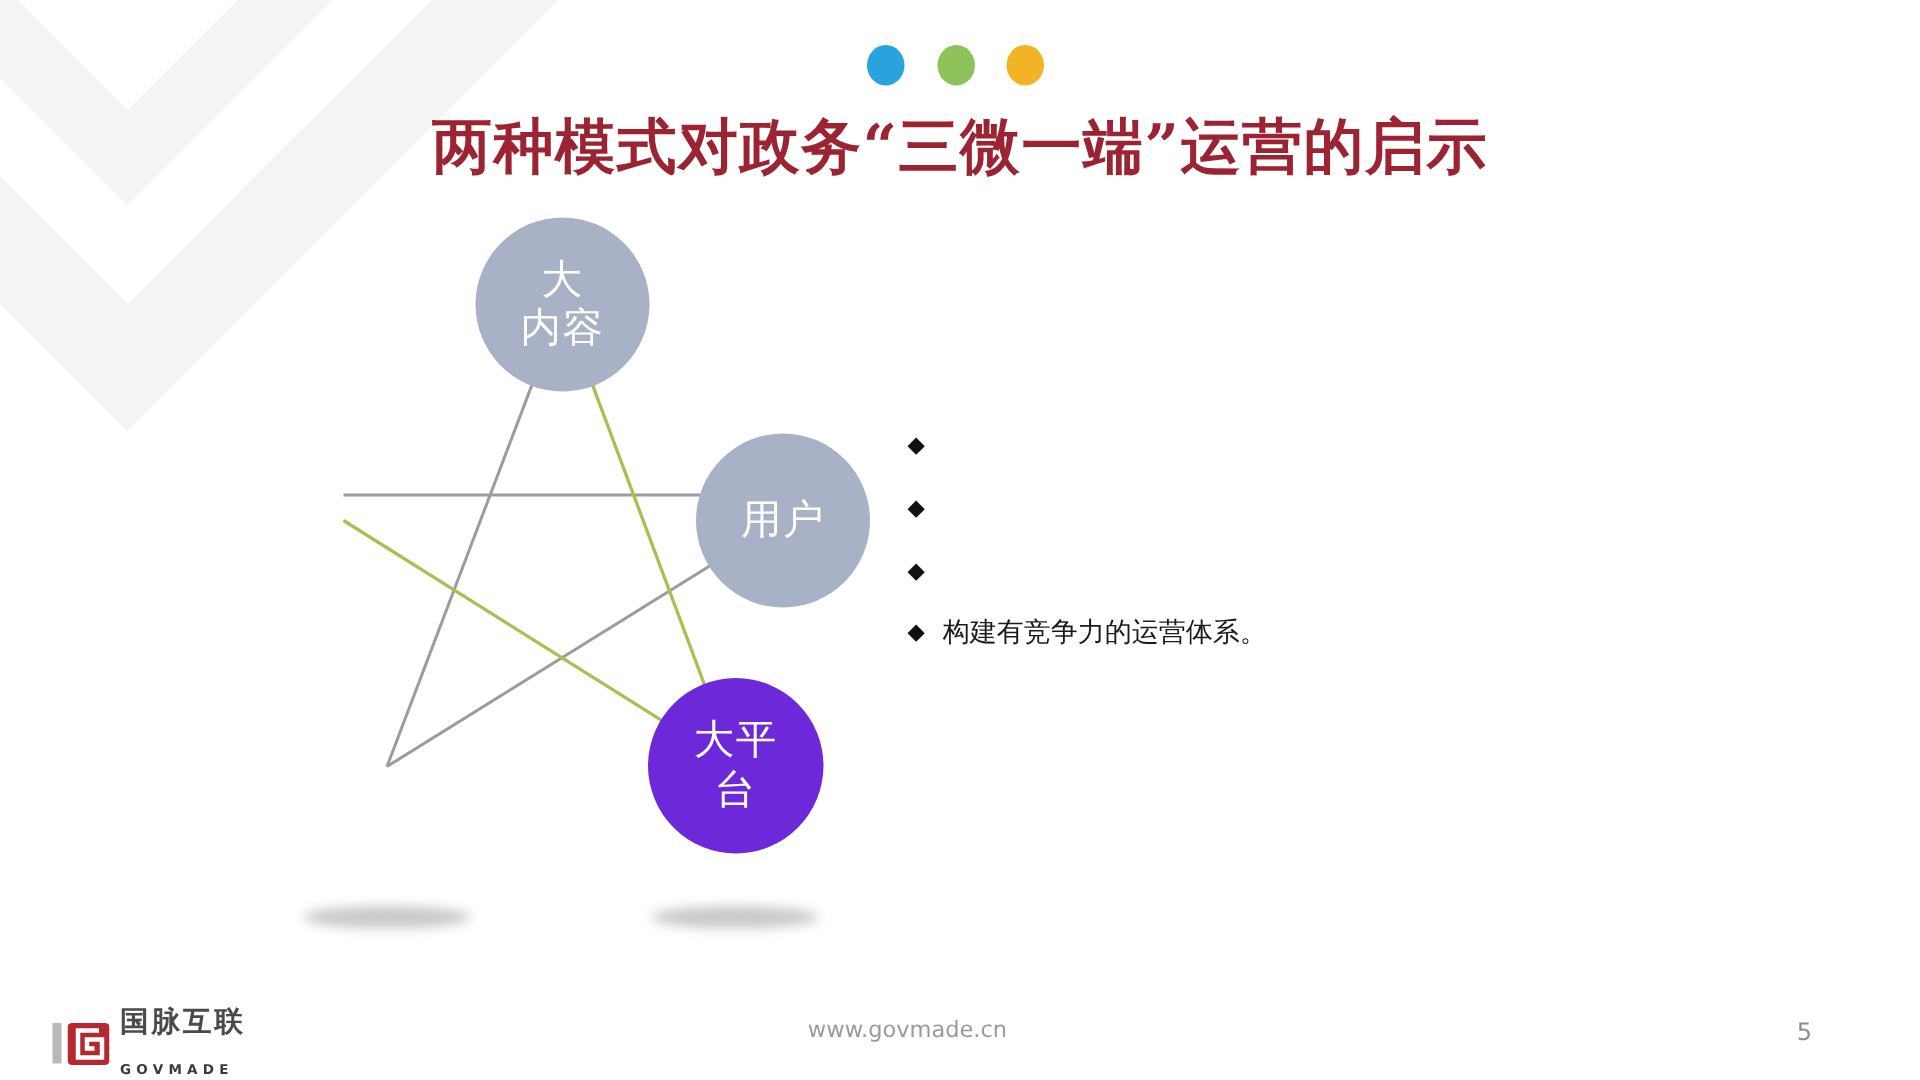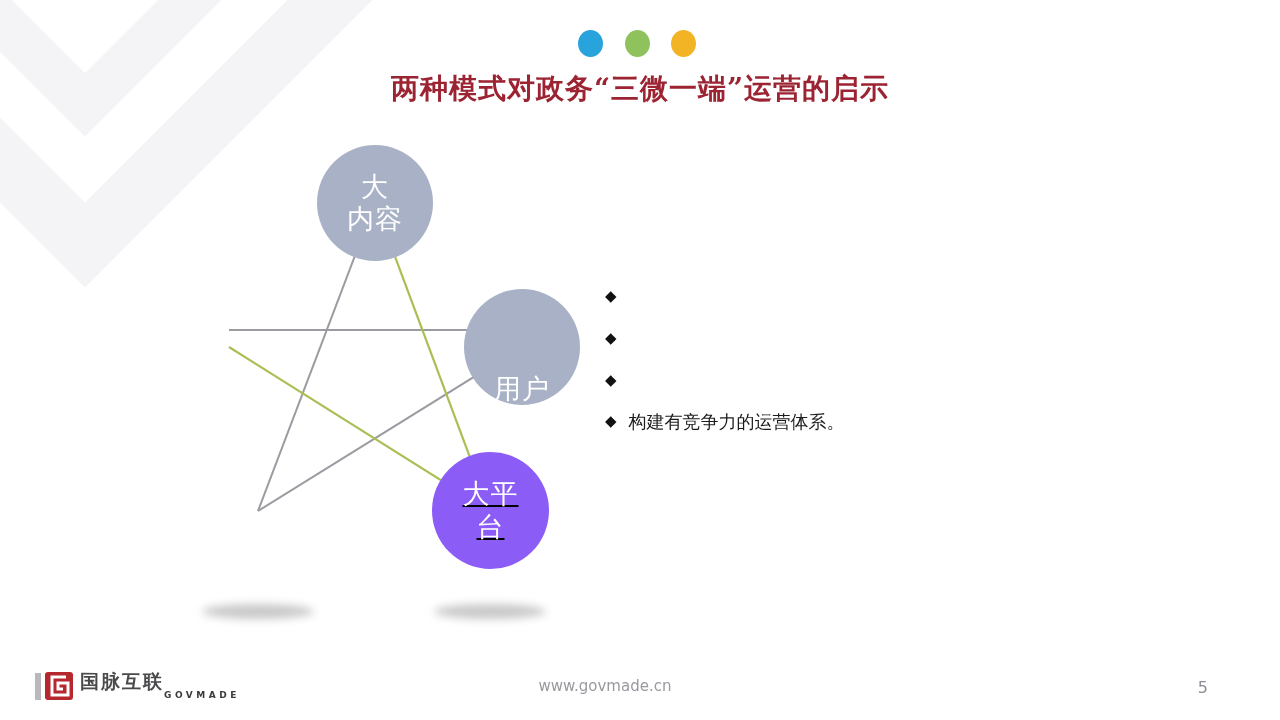--- a/index.html
+++ b/index.html
@@ -25,7 +25,7 @@
     text-align:center;
     font-family:"DejaVu Serif","Liberation Serif",serif;
     font-weight:bold;
-    font-size:28px;
+    font-size:40px;
     letter-spacing:1px;
     color:#9c2332;
     margin:0;

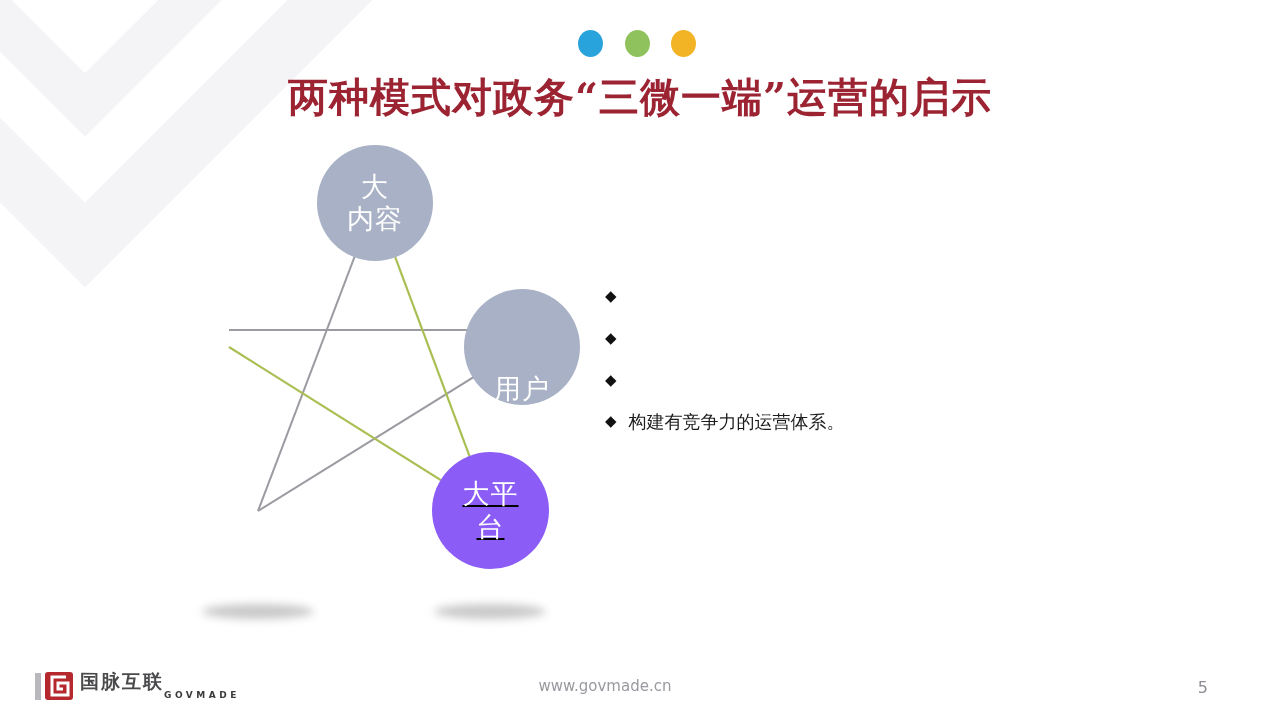--- a/index.html
+++ b/index.html
@@ -46,7 +46,7 @@
   .node-blue{background:#8b5cf6;text-decoration:underline;}
   .node-big-content{left:317px;top:145px;width:116px;height:116px;}
   .node-technology{left:170px;top:288px;width:118px;height:118px;}
-  .node-users{left:464px;top:289px;width:116px;height:116px;align-items:flex-end;}
+  .node-users{left:464px;top:289px;width:116px;height:116px;}
   .node-big-data{left:199px;top:452px;width:118px;height:118px;}
   .node-big-platform{left:432px;top:452px;width:117px;height:117px;}
 

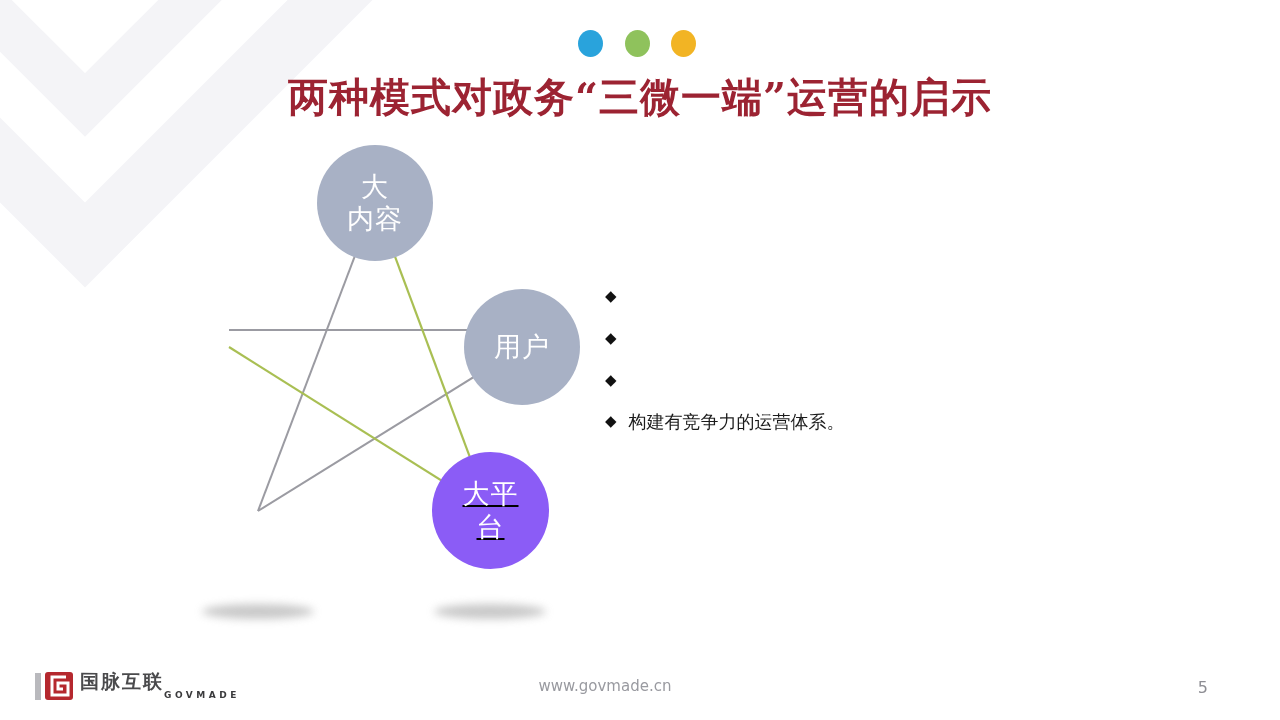--- a/index.html
+++ b/index.html
@@ -43,7 +43,7 @@
     letter-spacing:1px;white-space:pre-line;
   }
   .node-gray{background:#a8b1c5;}
-  .node-blue{background:#8b5cf6;text-decoration:underline;}
+  .node-blue{background:#6d28d9;}
   .node-big-content{left:317px;top:145px;width:116px;height:116px;}
   .node-technology{left:170px;top:288px;width:118px;height:118px;}
   .node-users{left:464px;top:289px;width:116px;height:116px;}

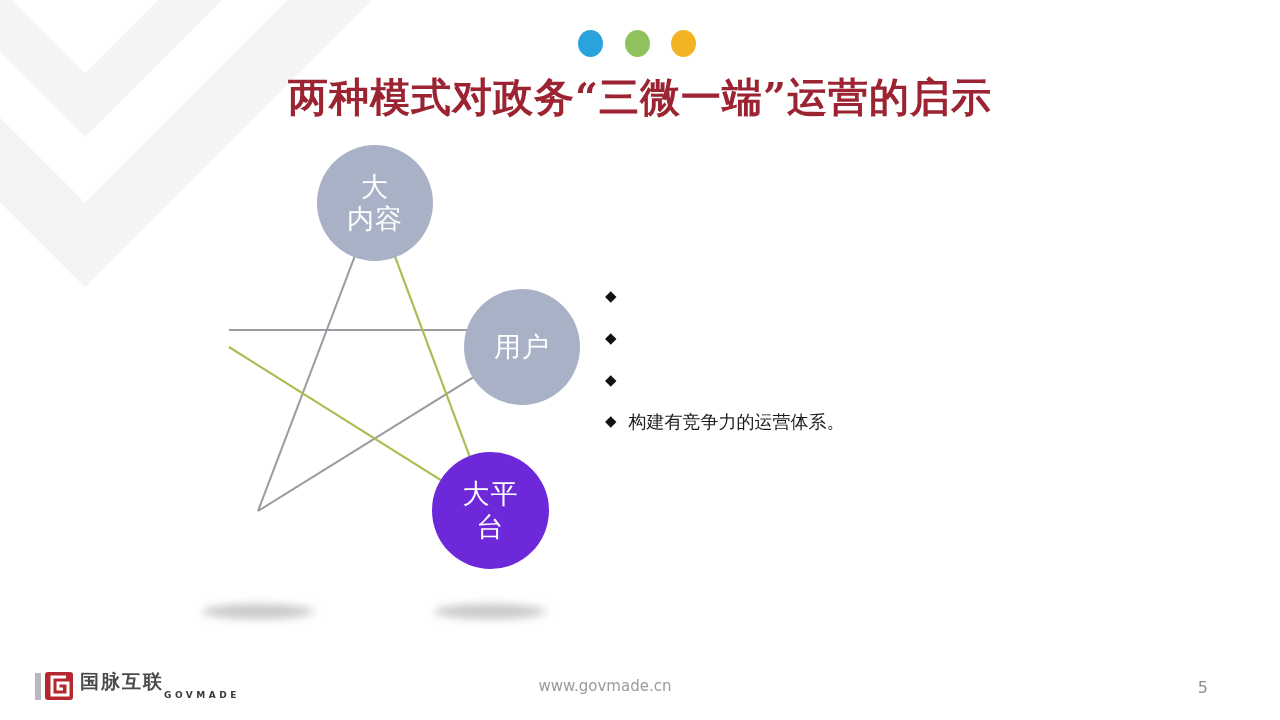--- a/index.html
+++ b/index.html
@@ -76,7 +76,7 @@
   .footer-logo{position:absolute;left:35px;top:672px;display:flex;align-items:center;}
   .logo-bar{width:6px;height:27px;background:#b9b9bd;margin-right:4px;}
   .logo-mark{width:28px;height:28px;display:block;}
-  .logo-text{margin-left:7px;display:flex;flex-direction:row;justify-content:center;}
+  .logo-text{margin-left:7px;display:flex;flex-direction:column;justify-content:center;}
   .logo-cn{font-size:19px;font-weight:bold;color:#4a4a4c;letter-spacing:2px;line-height:1;}
   .logo-en{font-size:9px;font-weight:bold;color:#3a3a3c;letter-spacing:3.5px;line-height:1;margin-top:19px;}
 

